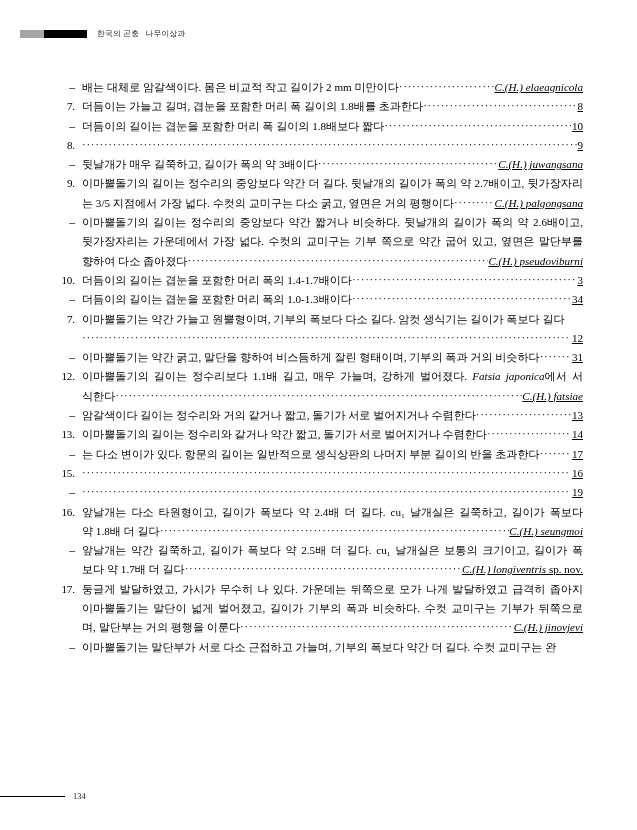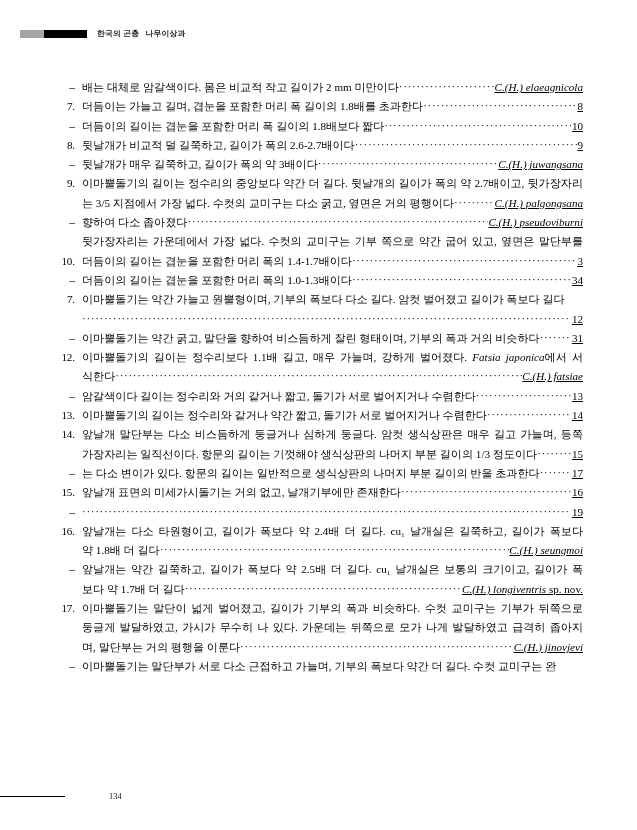--- a/index.html
+++ b/index.html
@@ -38,7 +38,7 @@
   .rh-text {
     margin-left: 10px;
     font-size: 7.8px;
-    font-weight: bold;
+    font-weight: normal;
     letter-spacing: 0.2px;
     color: #1a1a1a;
     white-space: pre;

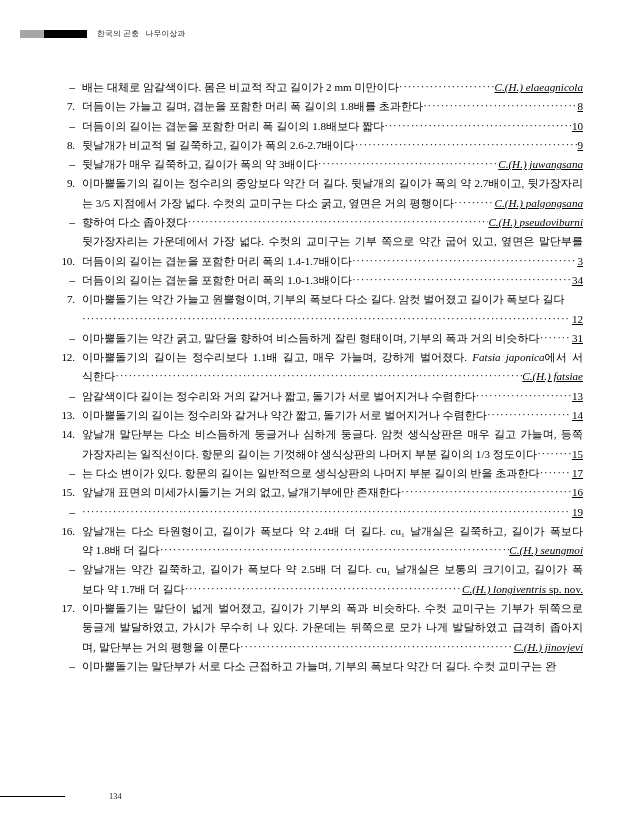--- a/index.html
+++ b/index.html
@@ -196,7 +196,6 @@
       <div class="marker">8.</div>
       <div class="content">
         <div class="run">
-          <span class="txt"><span>뒷날개가 비교적 덜 길쭉하고, 길이가 폭의 2.6-2.7배이다</span></span>
           <span class="leader"></span>
           <span class="target">9</span>
         </div>

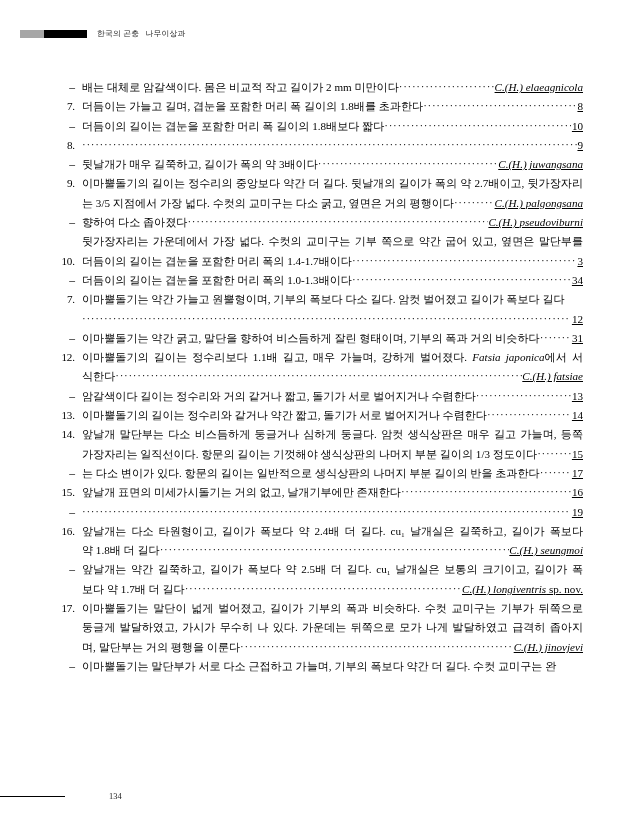--- a/index.html
+++ b/index.html
@@ -225,6 +225,7 @@
     <div class="couplet">
       <div class="marker dash">–</div>
       <div class="content">
+        <div class="run justify"><span>이마뿔돌기의 길이는 정수리의 중앙보다 약간 짧거나 비슷하다. 뒷날개의 길이가 폭의 약 2.6배이고,</span></div>
         <div class="run">
           <span class="txt"><span>향하여 다소 좁아졌다</span></span>
           <span class="leader"></span>

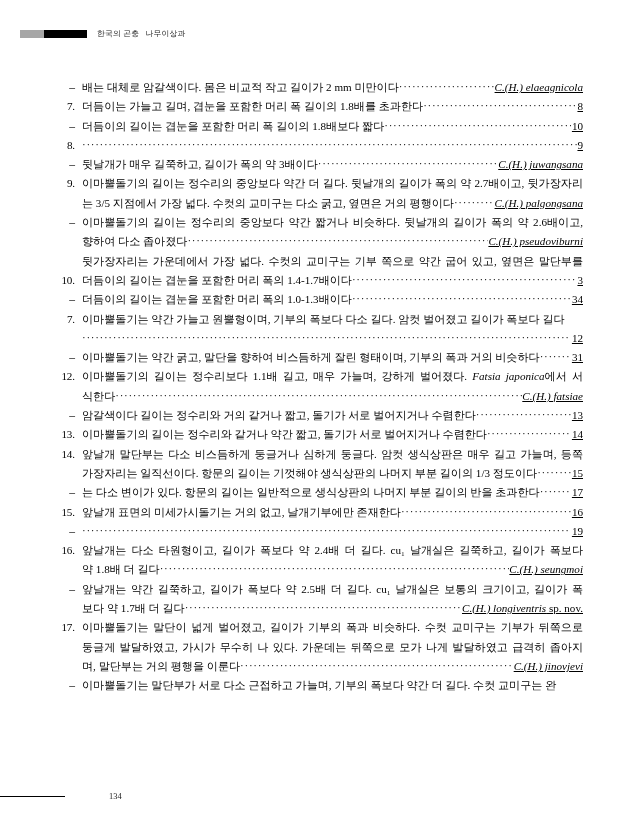--- a/index.html
+++ b/index.html
@@ -226,12 +226,12 @@
       <div class="marker dash">–</div>
       <div class="content">
         <div class="run justify"><span>이마뿔돌기의 길이는 정수리의 중앙보다 약간 짧거나 비슷하다. 뒷날개의 길이가 폭의 약 2.6배이고,</span></div>
+        <div class="run justify"><span>뒷가장자리는 가운데에서 가장 넓다. 수컷의 교미구는 기부 쪽으로 약간 굽어 있고, 옆면은 말단부를</span></div>
         <div class="run">
           <span class="txt"><span>향하여 다소 좁아졌다</span></span>
           <span class="leader"></span>
           <span class="target sp">C.(H.) pseudoviburni</span>
         </div>
-        <div class="run justify"><span>뒷가장자리는 가운데에서 가장 넓다. 수컷의 교미구는 기부 쪽으로 약간 굽어 있고, 옆면은 말단부를</span></div>
       </div>
     </div>
     <div class="couplet">

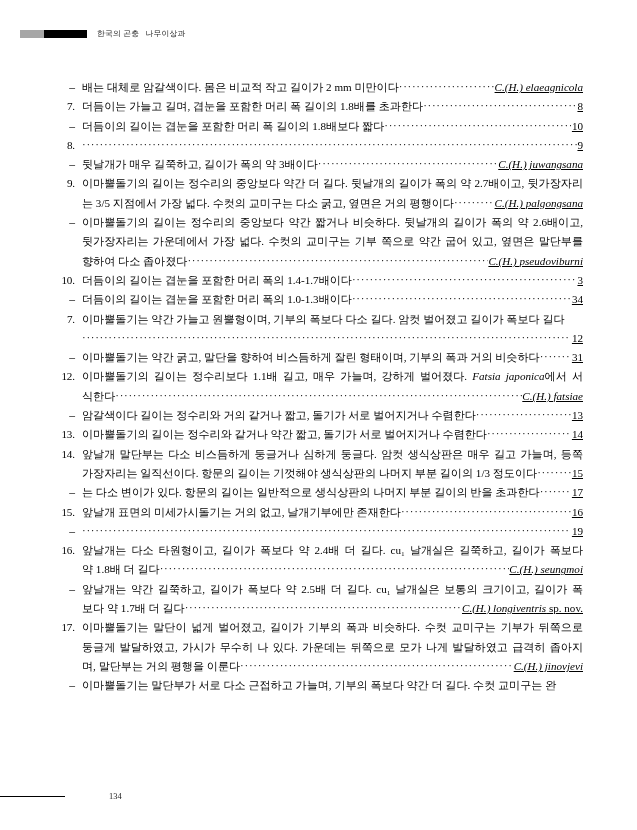--- a/index.html
+++ b/index.html
@@ -257,7 +257,7 @@
     <div class="couplet">
       <div class="marker">7.</div>
       <div class="content">
-        <div class="run justify-left"><span>이마뿔돌기는 약간 가늘고 원뿔형이며, 기부의 폭보다 다소 길다. 암컷 벌어졌고 길이가 폭보다 길다</span></div>
+        <div class="run justify-left"><span>이마뿔돌기는 약간 가늘고 원뿔형이며, 기부의 폭보다 다소 길다. 암컷 생식기는 길이가 폭보다 길다</span></div>
         <div class="run">
           <span class="txt"></span>
           <span class="leader"></span>

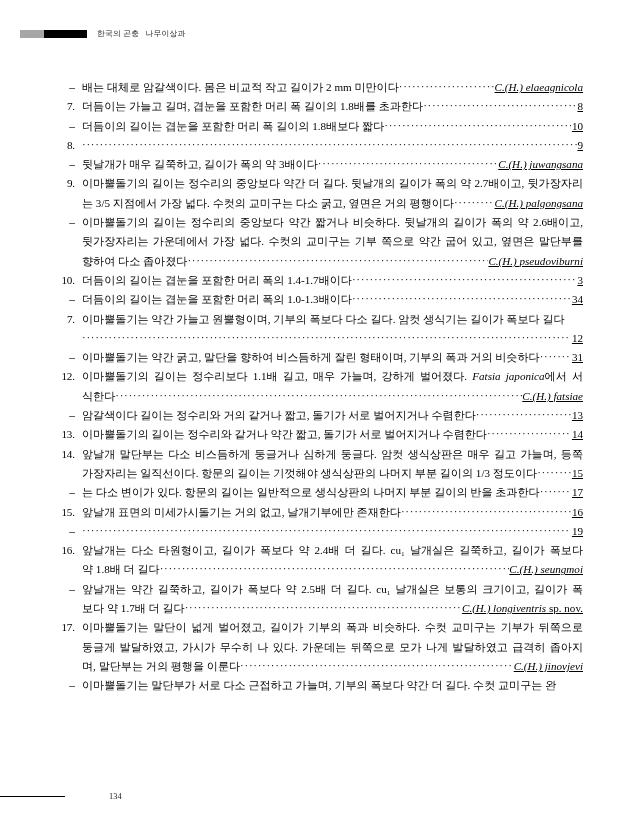--- a/index.html
+++ b/index.html
@@ -307,17 +307,6 @@
       </div>
     </div>
     <div class="couplet">
-      <div class="marker">14.</div>
-      <div class="content">
-        <div class="run justify"><span>앞날개 말단부는 다소 비스듬하게 둥글거나 심하게 둥글다. 암컷 생식상판은 매우 길고 가늘며, 등쪽</span></div>
-        <div class="run">
-          <span class="txt"><span>가장자리는 일직선이다. 항문의 길이는 기껏해야 생식상판의 나머지 부분 길이의 1/3 정도이다</span></span>
-          <span class="leader"></span>
-          <span class="target">15</span>
-        </div>
-      </div>
-    </div>
-    <div class="couplet">
       <div class="marker dash">–</div>
       <div class="content">
         <div class="run">

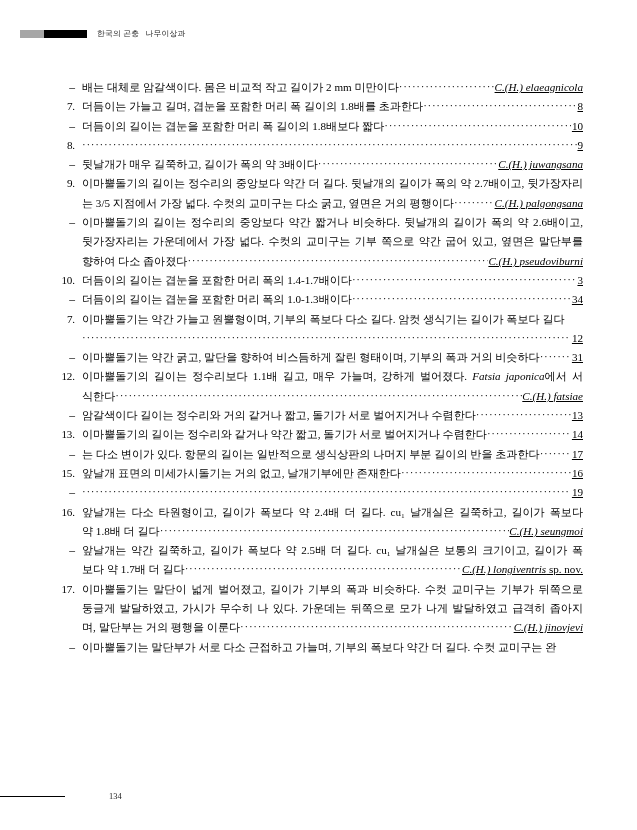--- a/index.html
+++ b/index.html
@@ -320,7 +320,6 @@
       <div class="marker">15.</div>
       <div class="content">
         <div class="run">
-          <span class="txt"><span>앞날개 표면의 미세가시돌기는 거의 없고, 날개기부에만 존재한다</span></span>
           <span class="leader"></span>
           <span class="target">16</span>
         </div>

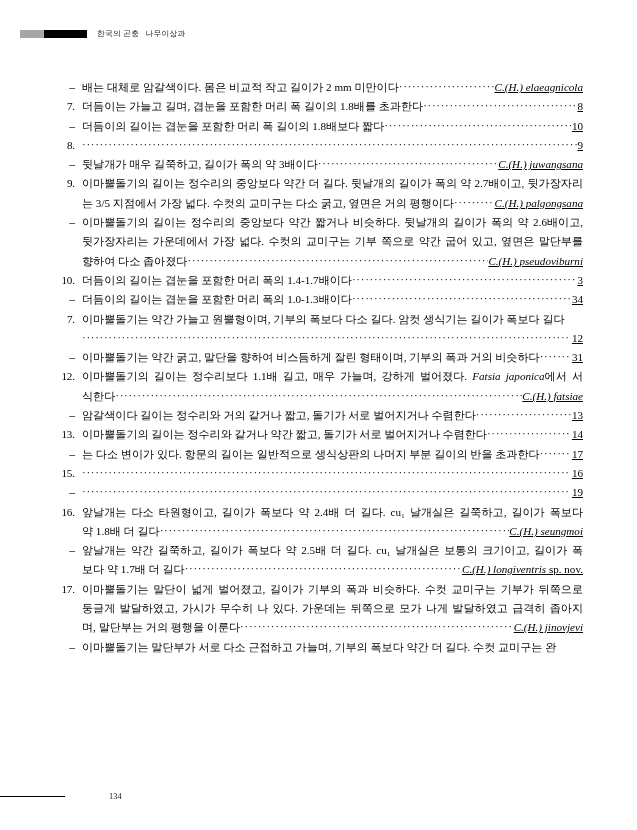--- a/index.html
+++ b/index.html
@@ -359,8 +359,8 @@
     <div class="couplet">
       <div class="marker">17.</div>
       <div class="content">
+        <div class="run justify"><span>둥글게 발달하였고, 가시가 무수히 나 있다. 가운데는 뒤쪽으로 모가 나게 발달하였고 급격히 좁아지</span></div>
         <div class="run justify"><span>이마뿔돌기는 말단이 넓게 벌어졌고, 길이가 기부의 폭과 비슷하다. 수컷 교미구는 기부가 뒤쪽으로</span></div>
-        <div class="run justify"><span>둥글게 발달하였고, 가시가 무수히 나 있다. 가운데는 뒤쪽으로 모가 나게 발달하였고 급격히 좁아지</span></div>
         <div class="run">
           <span class="txt"><span>며, 말단부는 거의 평행을 이룬다</span></span>
           <span class="leader"></span>

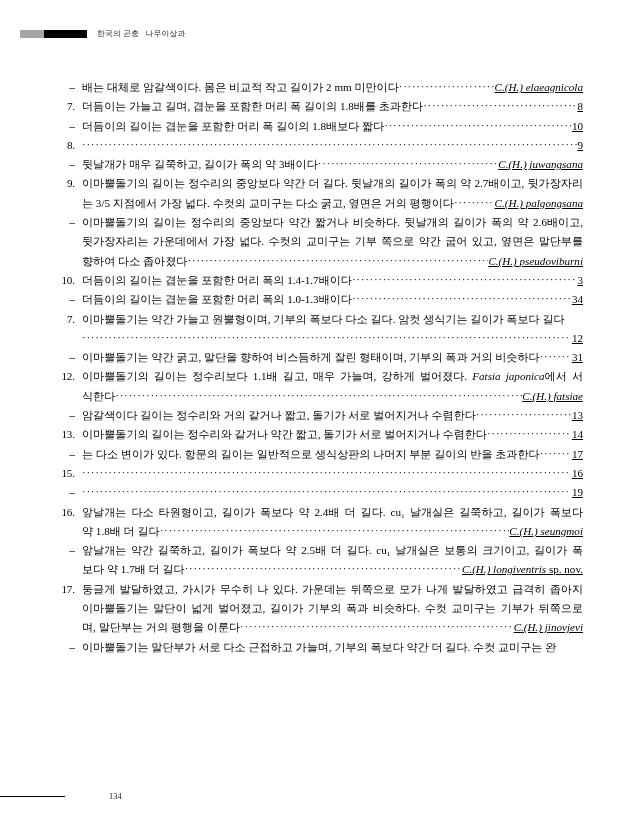--- a/index.html
+++ b/index.html
@@ -138,7 +138,6 @@
     bottom: 29px;
     display: flex;
     align-items: center;
-    gap: 36px;
   }
   .footer-rule {
     width: 65px;

